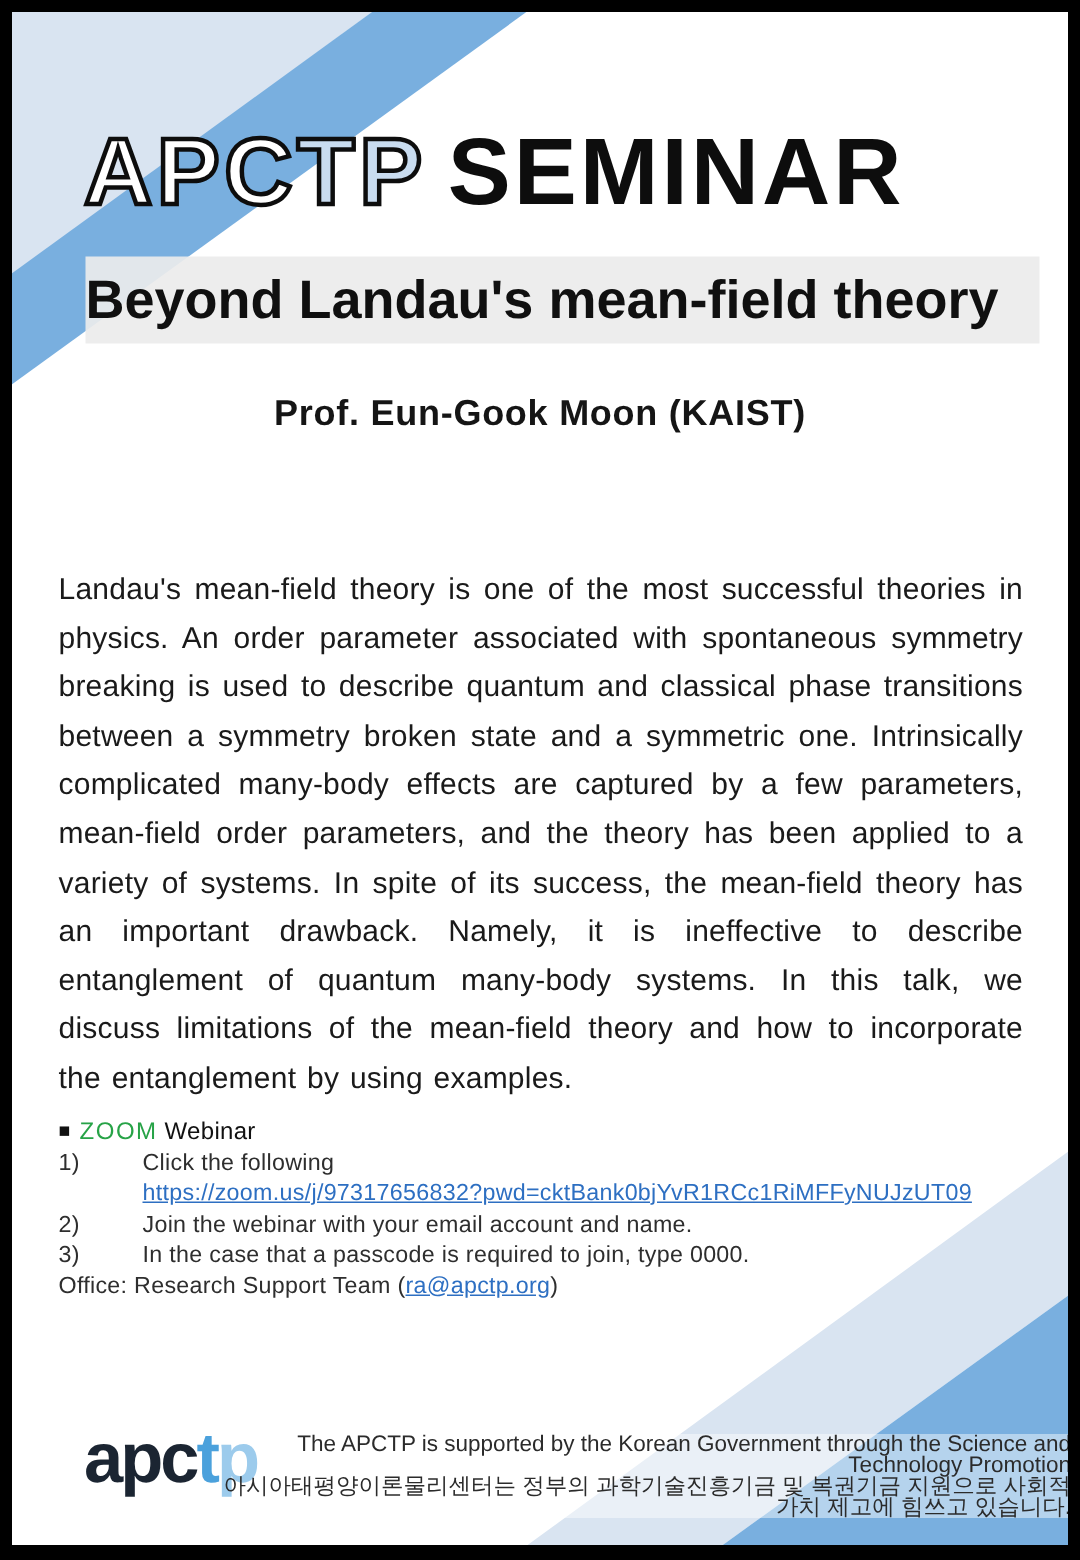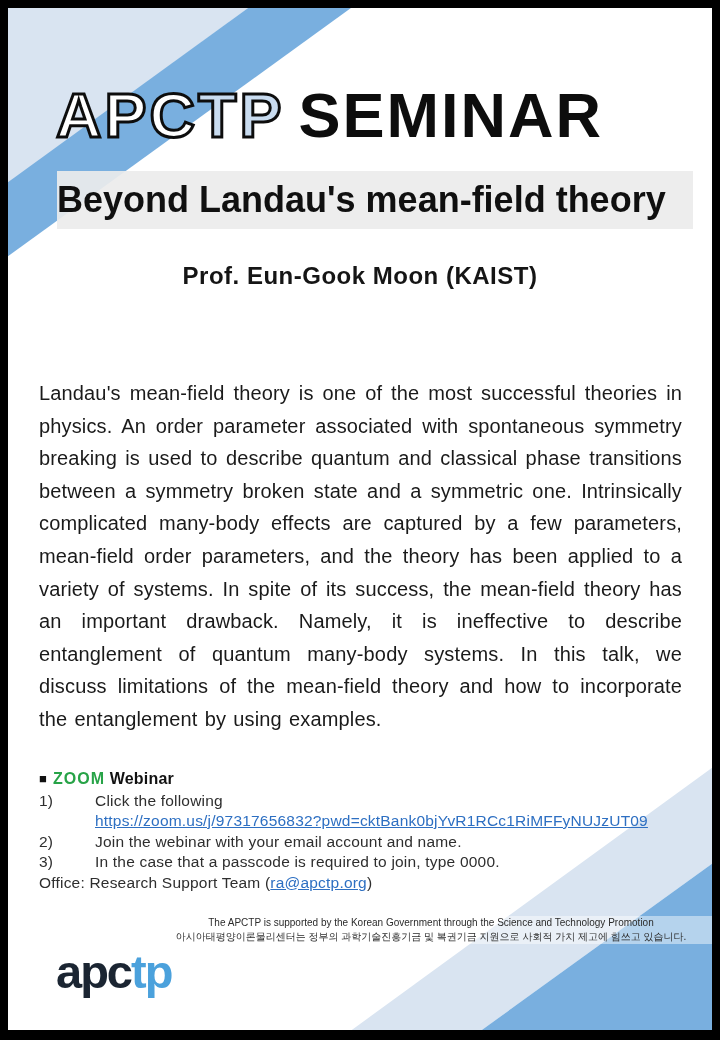--- a/index.html
+++ b/index.html
@@ -42,7 +42,7 @@
   
   .info{position:absolute;left:39px;top:745px;width:655px;font-size:15.5px;line-height:20.5px;
         color:#2e2e2e;z-index:2;letter-spacing:.2px;}
-  .sect-head{font-weight:bold;font-size:16px;color:#111;margin-top:24px;}
+  .sect-head{font-weight:normal;font-size:16px;color:#111;}
   .sq{font-size:13px;position:relative;top:-1px;margin-right:6px;color:#111;}
   .zoom-green{color:var(--green);letter-spacing:1px;}
   .num-row{display:flex;}

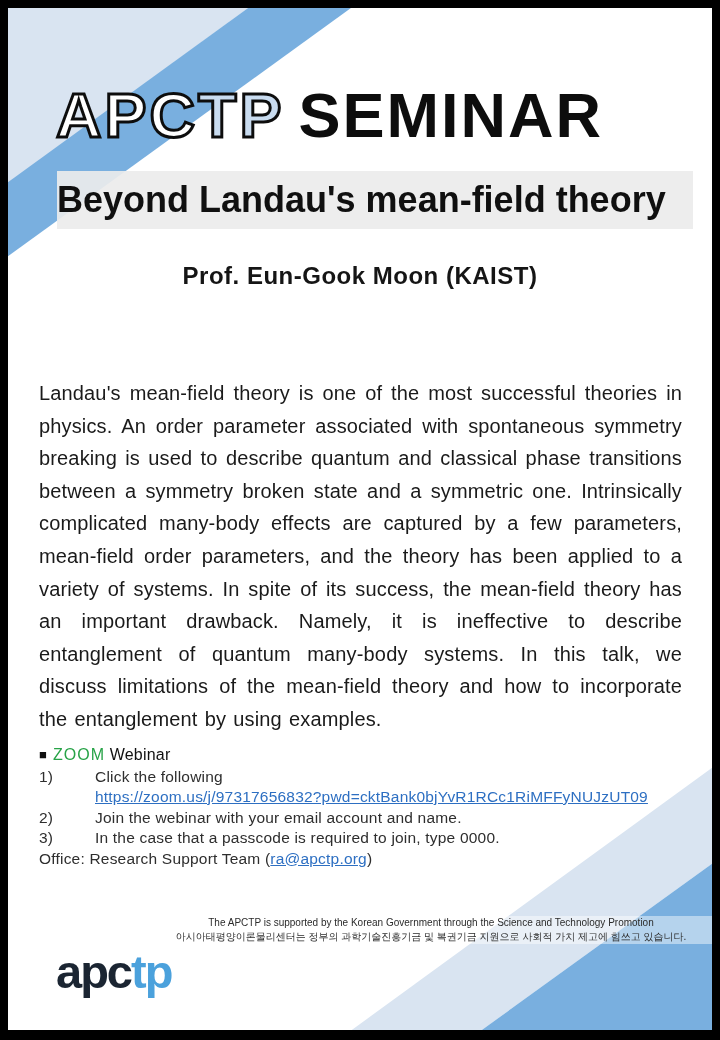--- a/index.html
+++ b/index.html
@@ -55,7 +55,7 @@
         letter-spacing:-2px;line-height:1.1;}
   .logo .d{color:var(--logo-dark);}
   .logo .b{color:var(--logo-blue);}
-  .credits{position:absolute;left:148px;top:916px;width:566px;text-align:center;font-size:10px;
+  .credits{position:absolute;left:148px;top:956px;width:566px;text-align:right;font-size:15px;
            line-height:14px;color:#2b2b2b;z-index:3;background:rgba(255,255,255,.45);}
 </style>
 </head>

